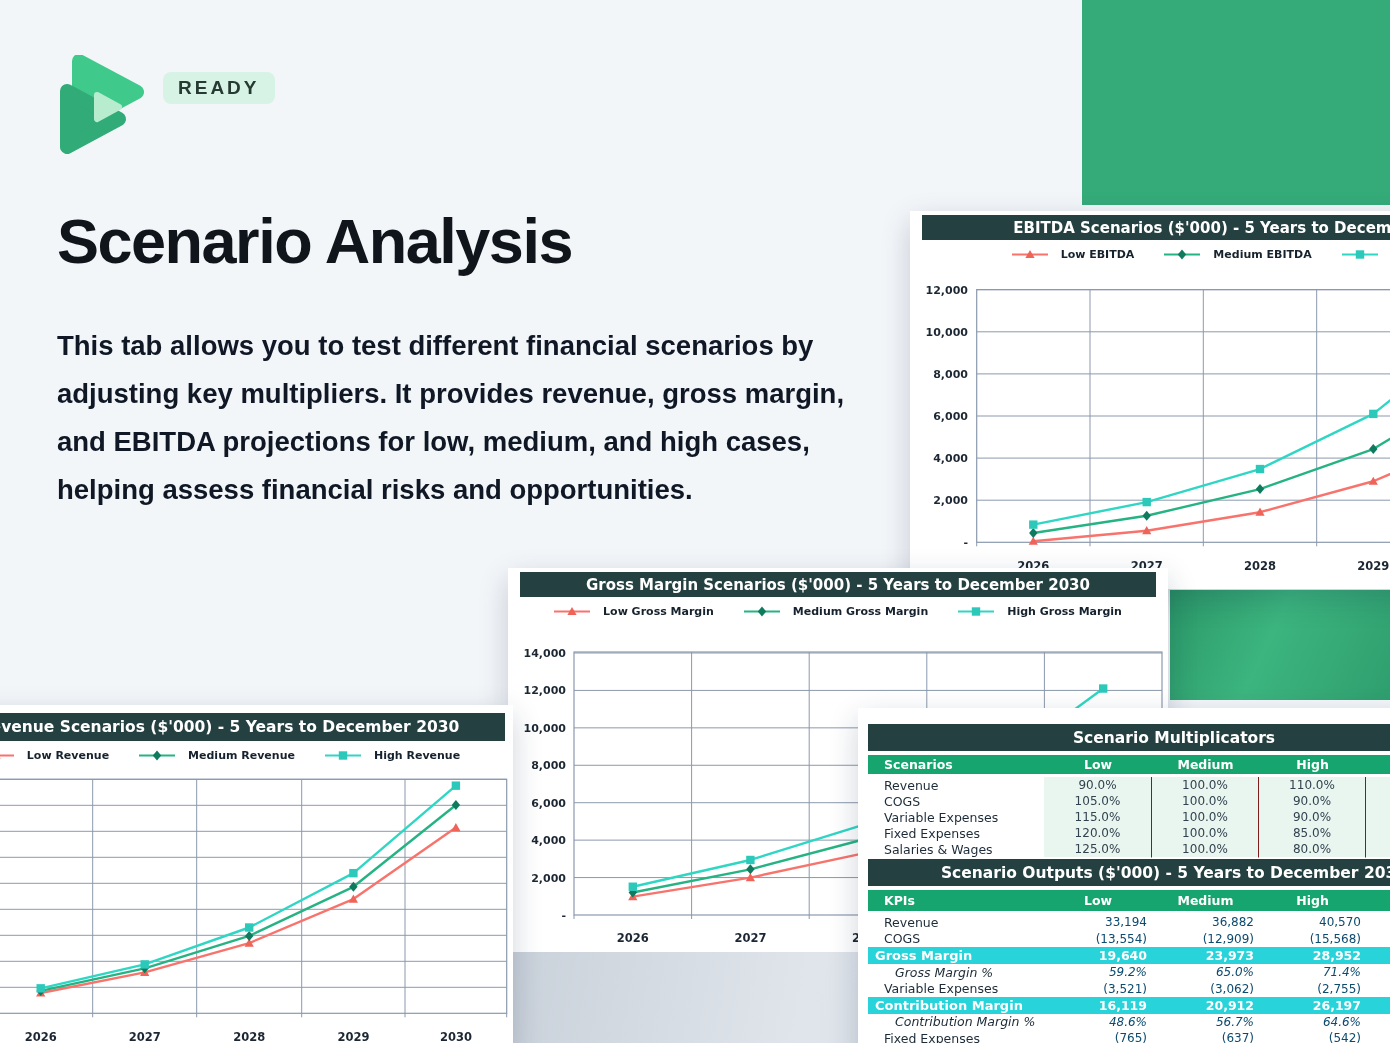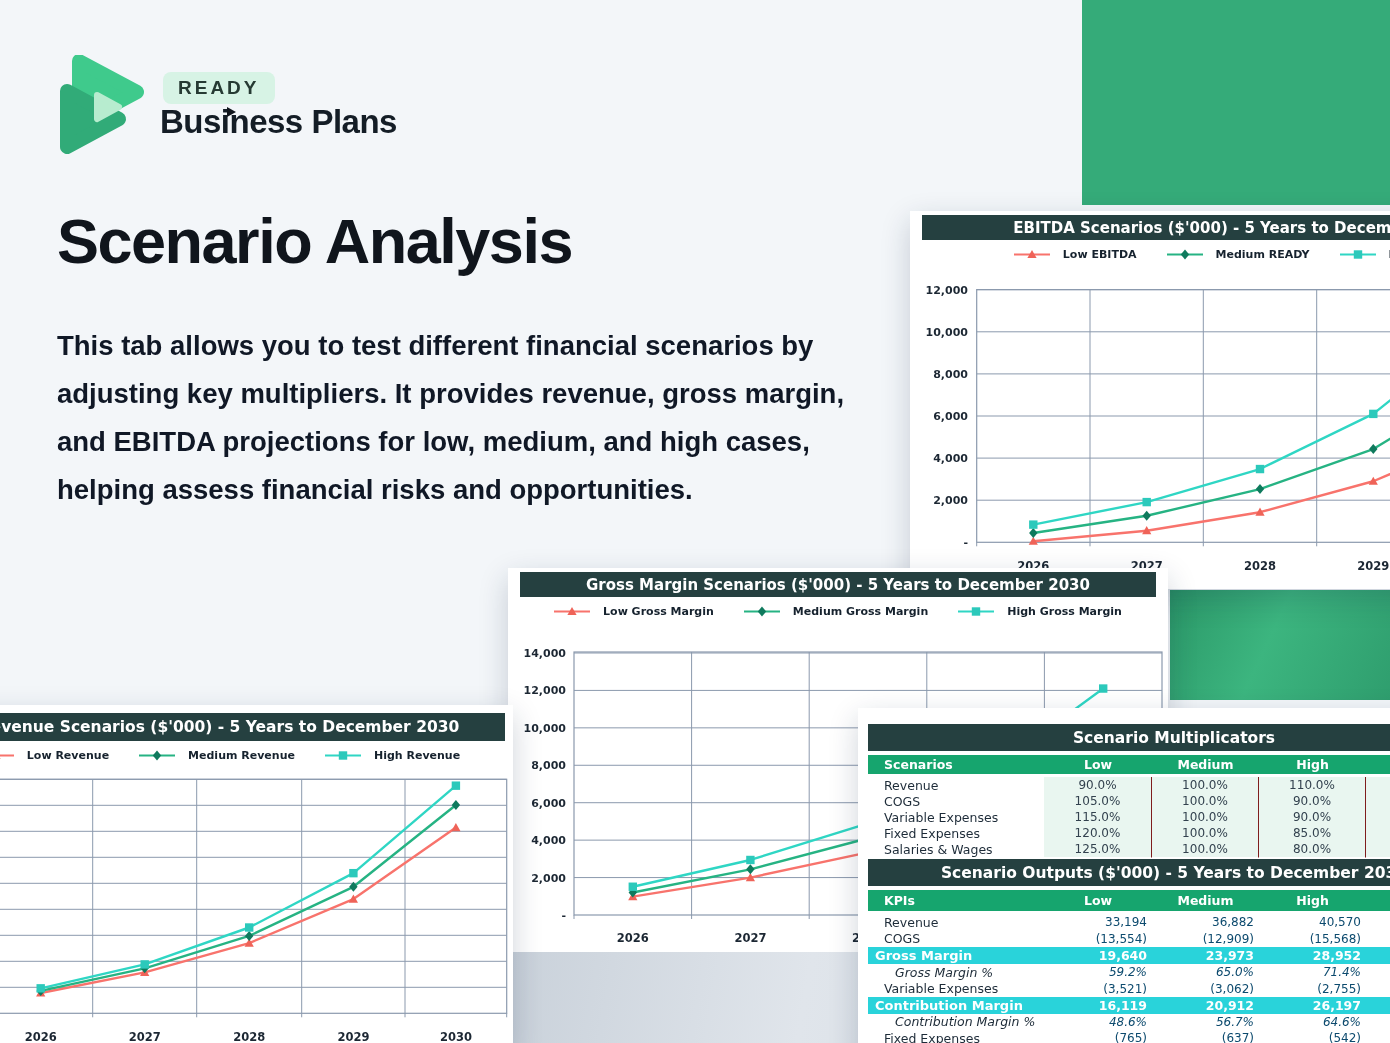--- a/index.html
+++ b/index.html
@@ -89,10 +89,6 @@
       </g>
     </svg>
     <div class="badge">READY</div>
-    <div class="brand">
-      <span>Business Plans</span>
-      <span class="play-dot"></span>
-    </div>
   </div>
 
   <div class="hero-title">Scenario Analysis</div>

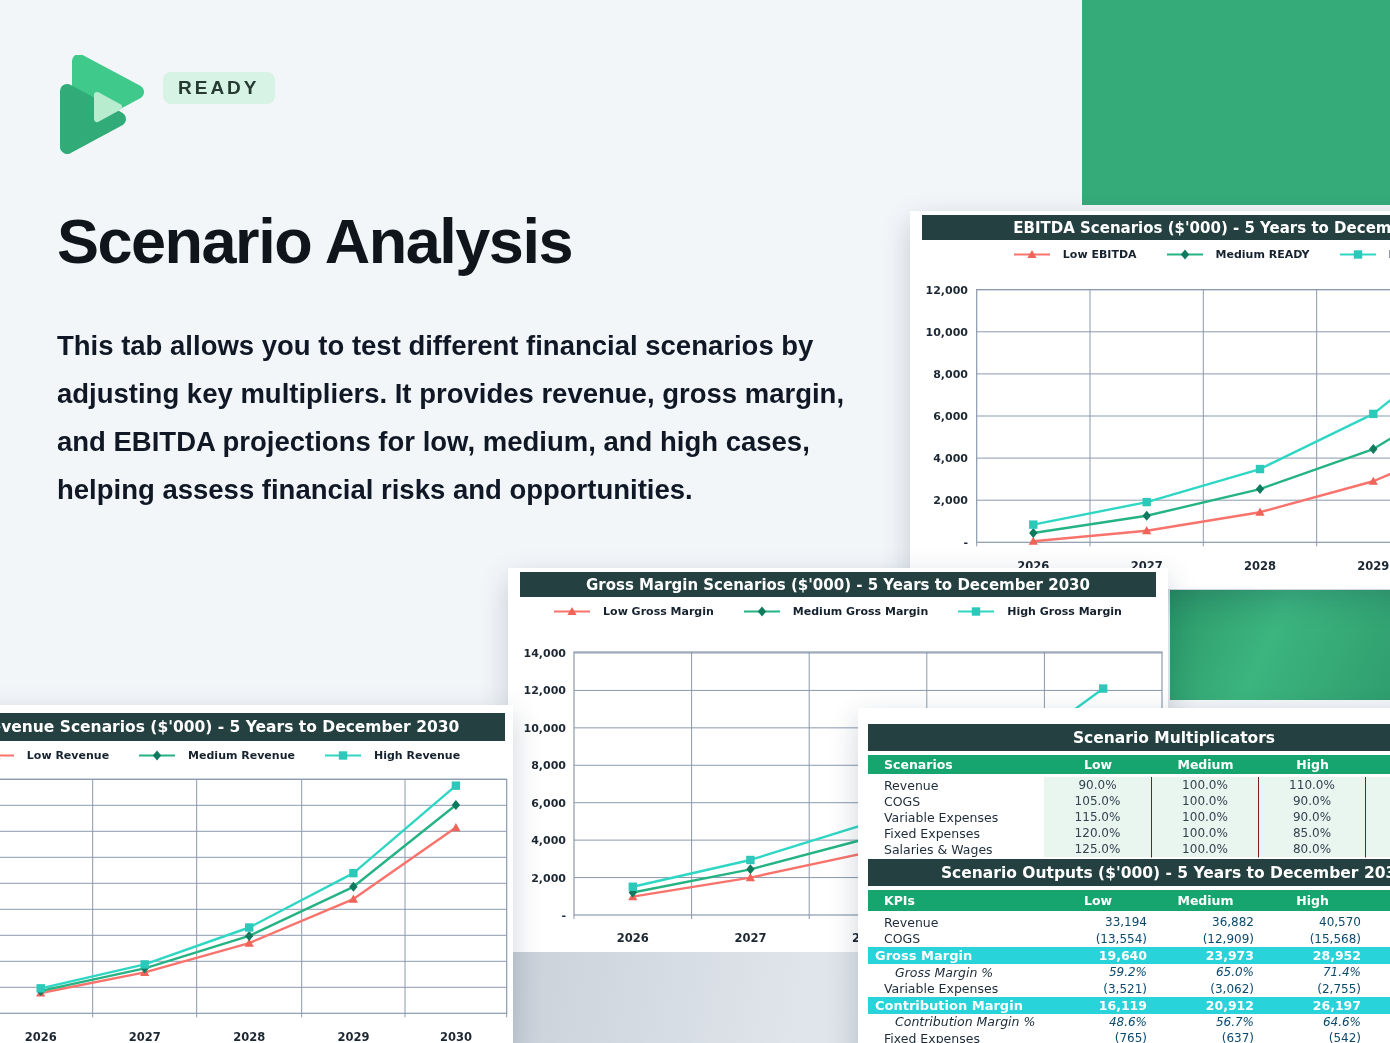--- a/index.html
+++ b/index.html
@@ -109,7 +109,7 @@
             <line x1="0" y1="5.5" x2="36" y2="5.5" stroke="#26b383" stroke-width="2.2"></line>
             <path d="M18,0.5 L22.2,5.5 L18,10.5 L13.8,5.5 Z" fill="#0f7a5d"></path>
           </svg>
-          <span>Medium READY</span>
+          <span>Medium EBITDA</span>
         </span>
         <span class="leg-item">
           <svg width="36" height="11">

